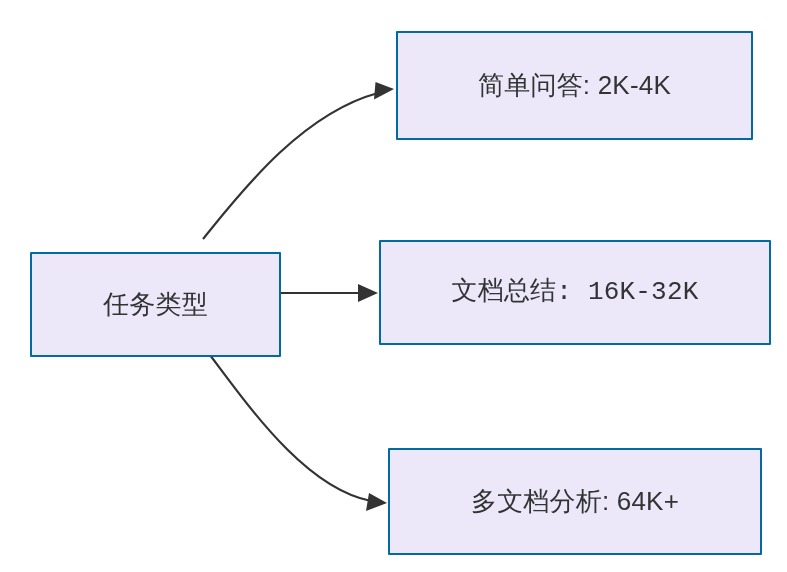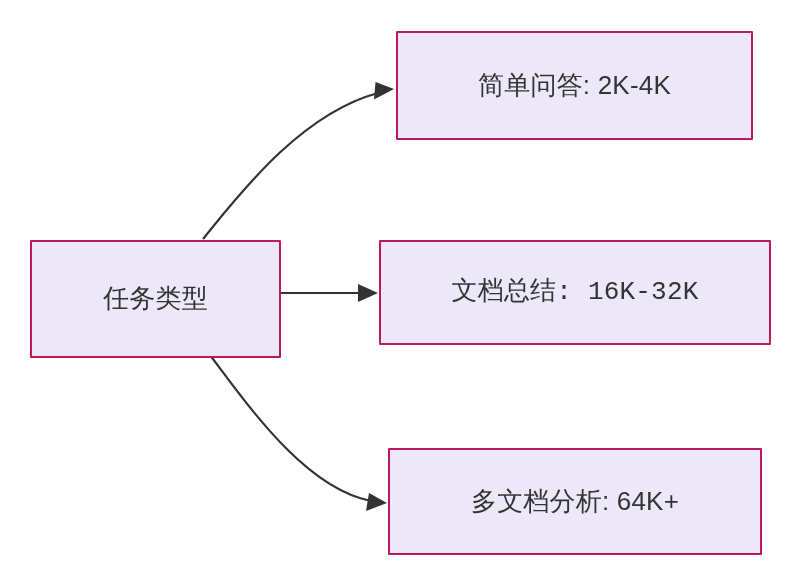--- a/index.html
+++ b/index.html
@@ -36,7 +36,7 @@
     position: absolute;
     box-sizing: border-box;
     background: #ece8fa;
-    border: 2px solid #be185d;
+    border: 2px solid #0369a1;
     border-radius: 1px;
     display: flex;
     align-items: center;

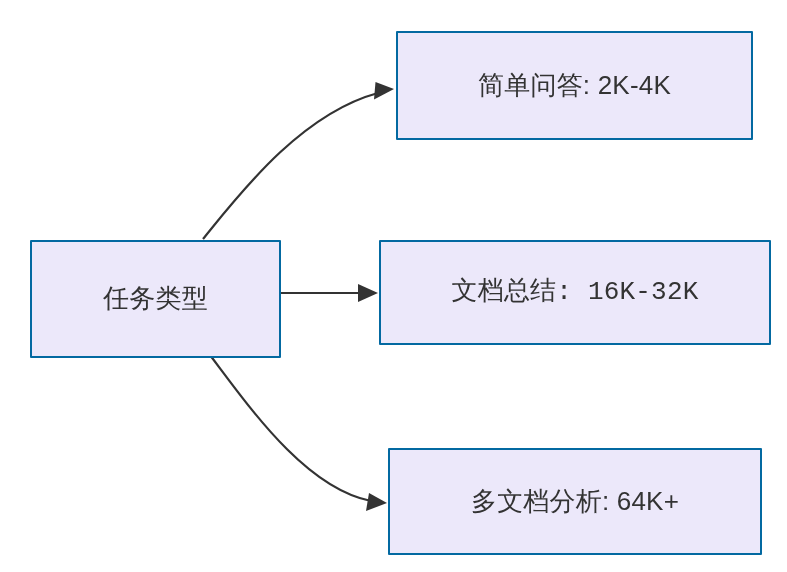--- a/index.html
+++ b/index.html
@@ -53,7 +53,7 @@
   }
 
   
-  #node-source   { left: 30px;  top: 240px; width: 251px; height: 118px; }
+  #node-source   { left: 30px;  top: 252px; width: 251px; height: 105px; }
   #node-simple   { left: 396px; top: 31px;  width: 357px; height: 109px; }
   #node-doc      { left: 379px; top: 240px; width: 392px; height: 105px; font-family: Liberation Mono, monospace; }
   #node-multidoc { left: 388px; top: 448px; width: 374px; height: 107px; }

